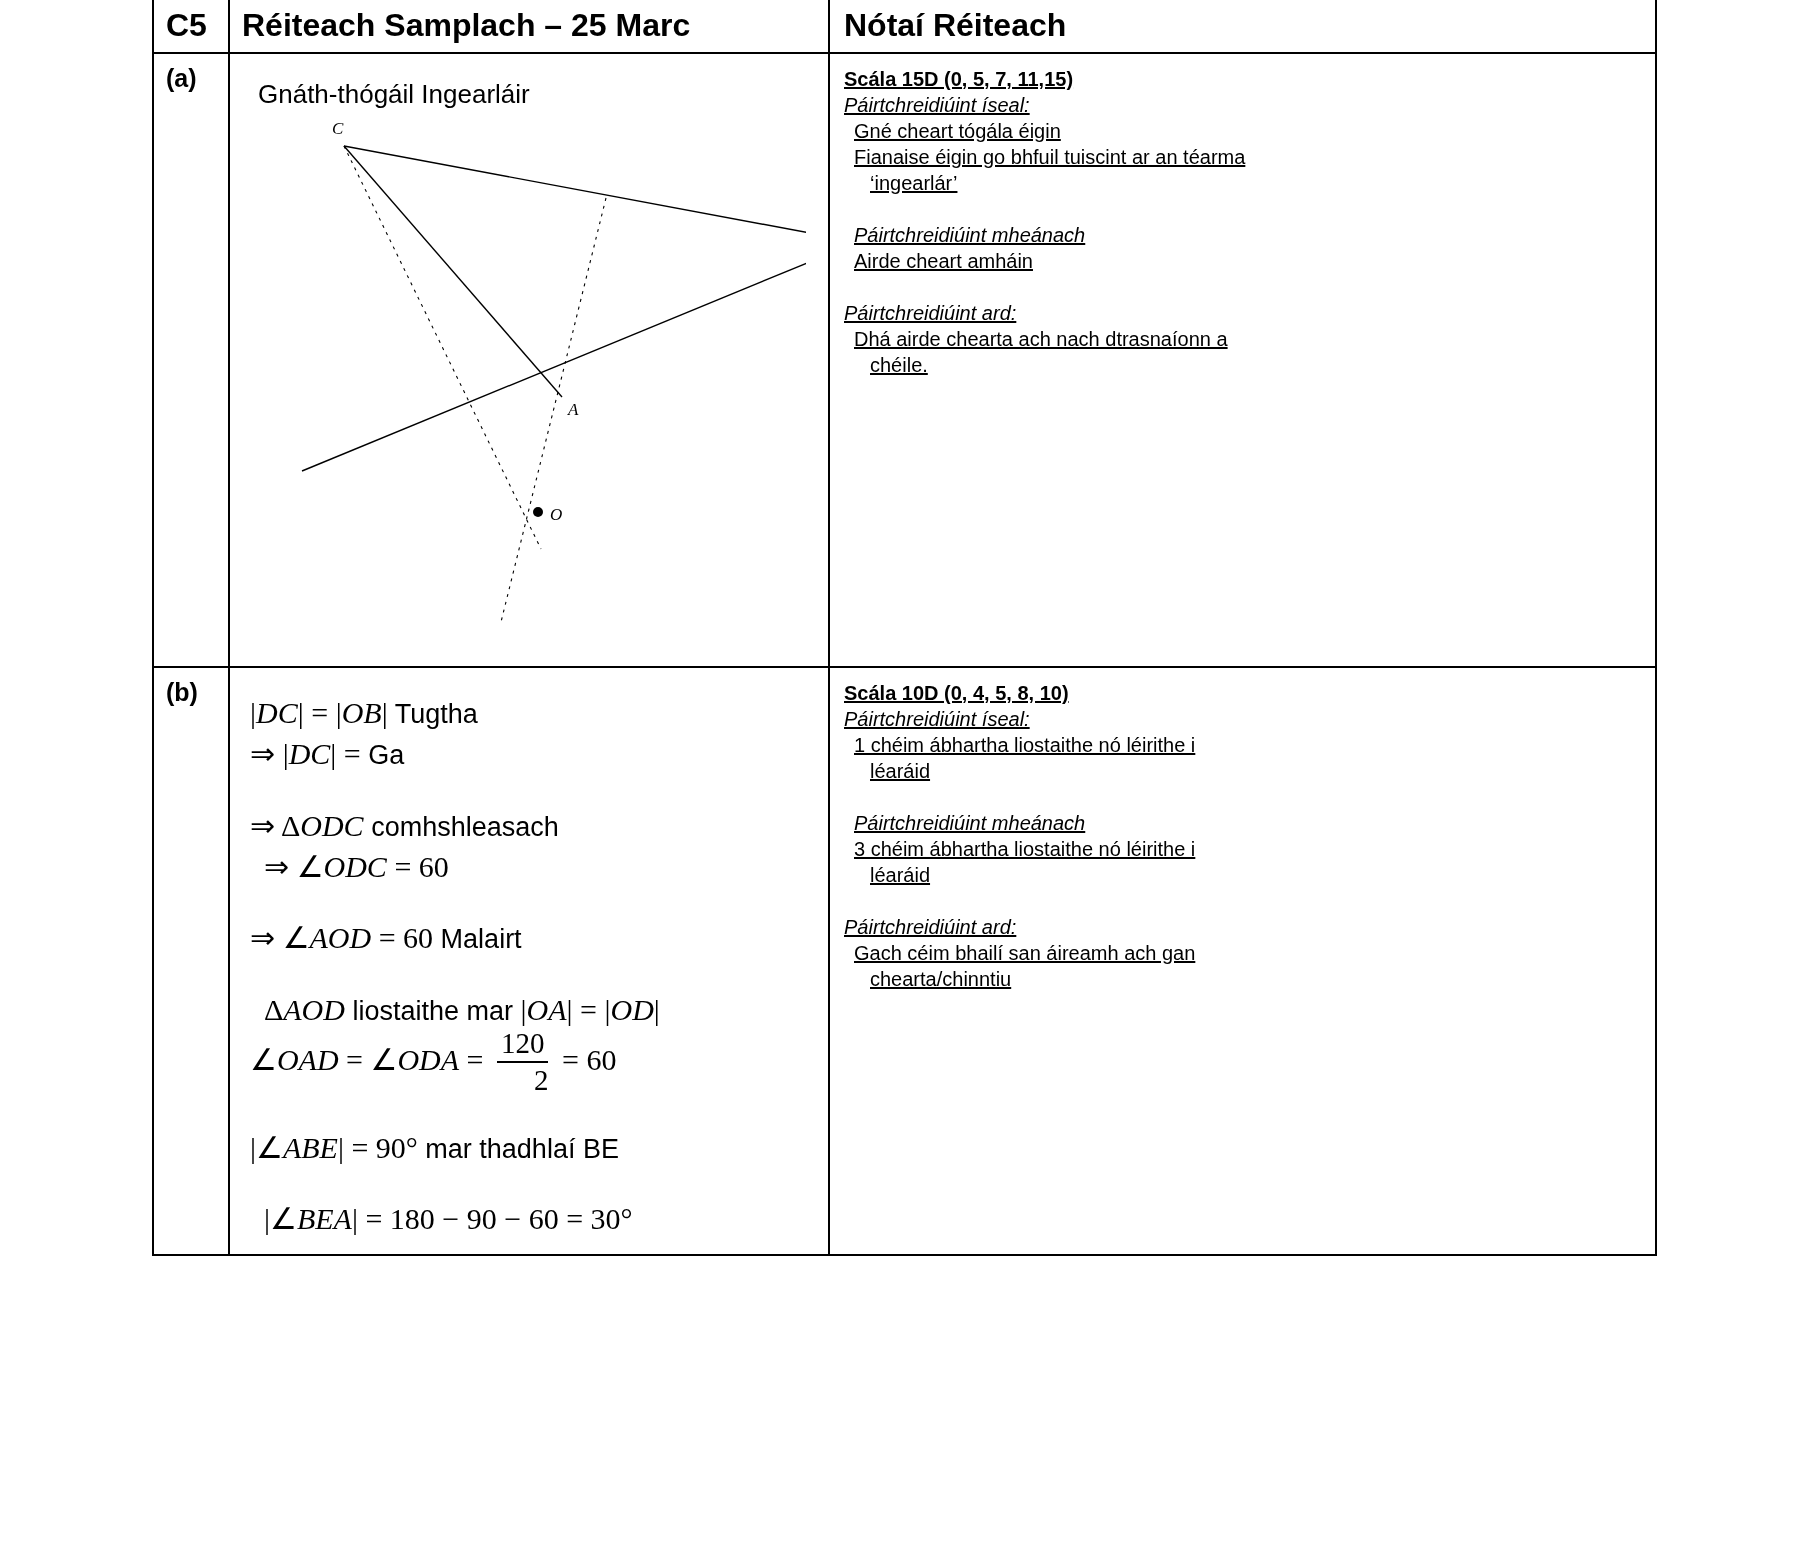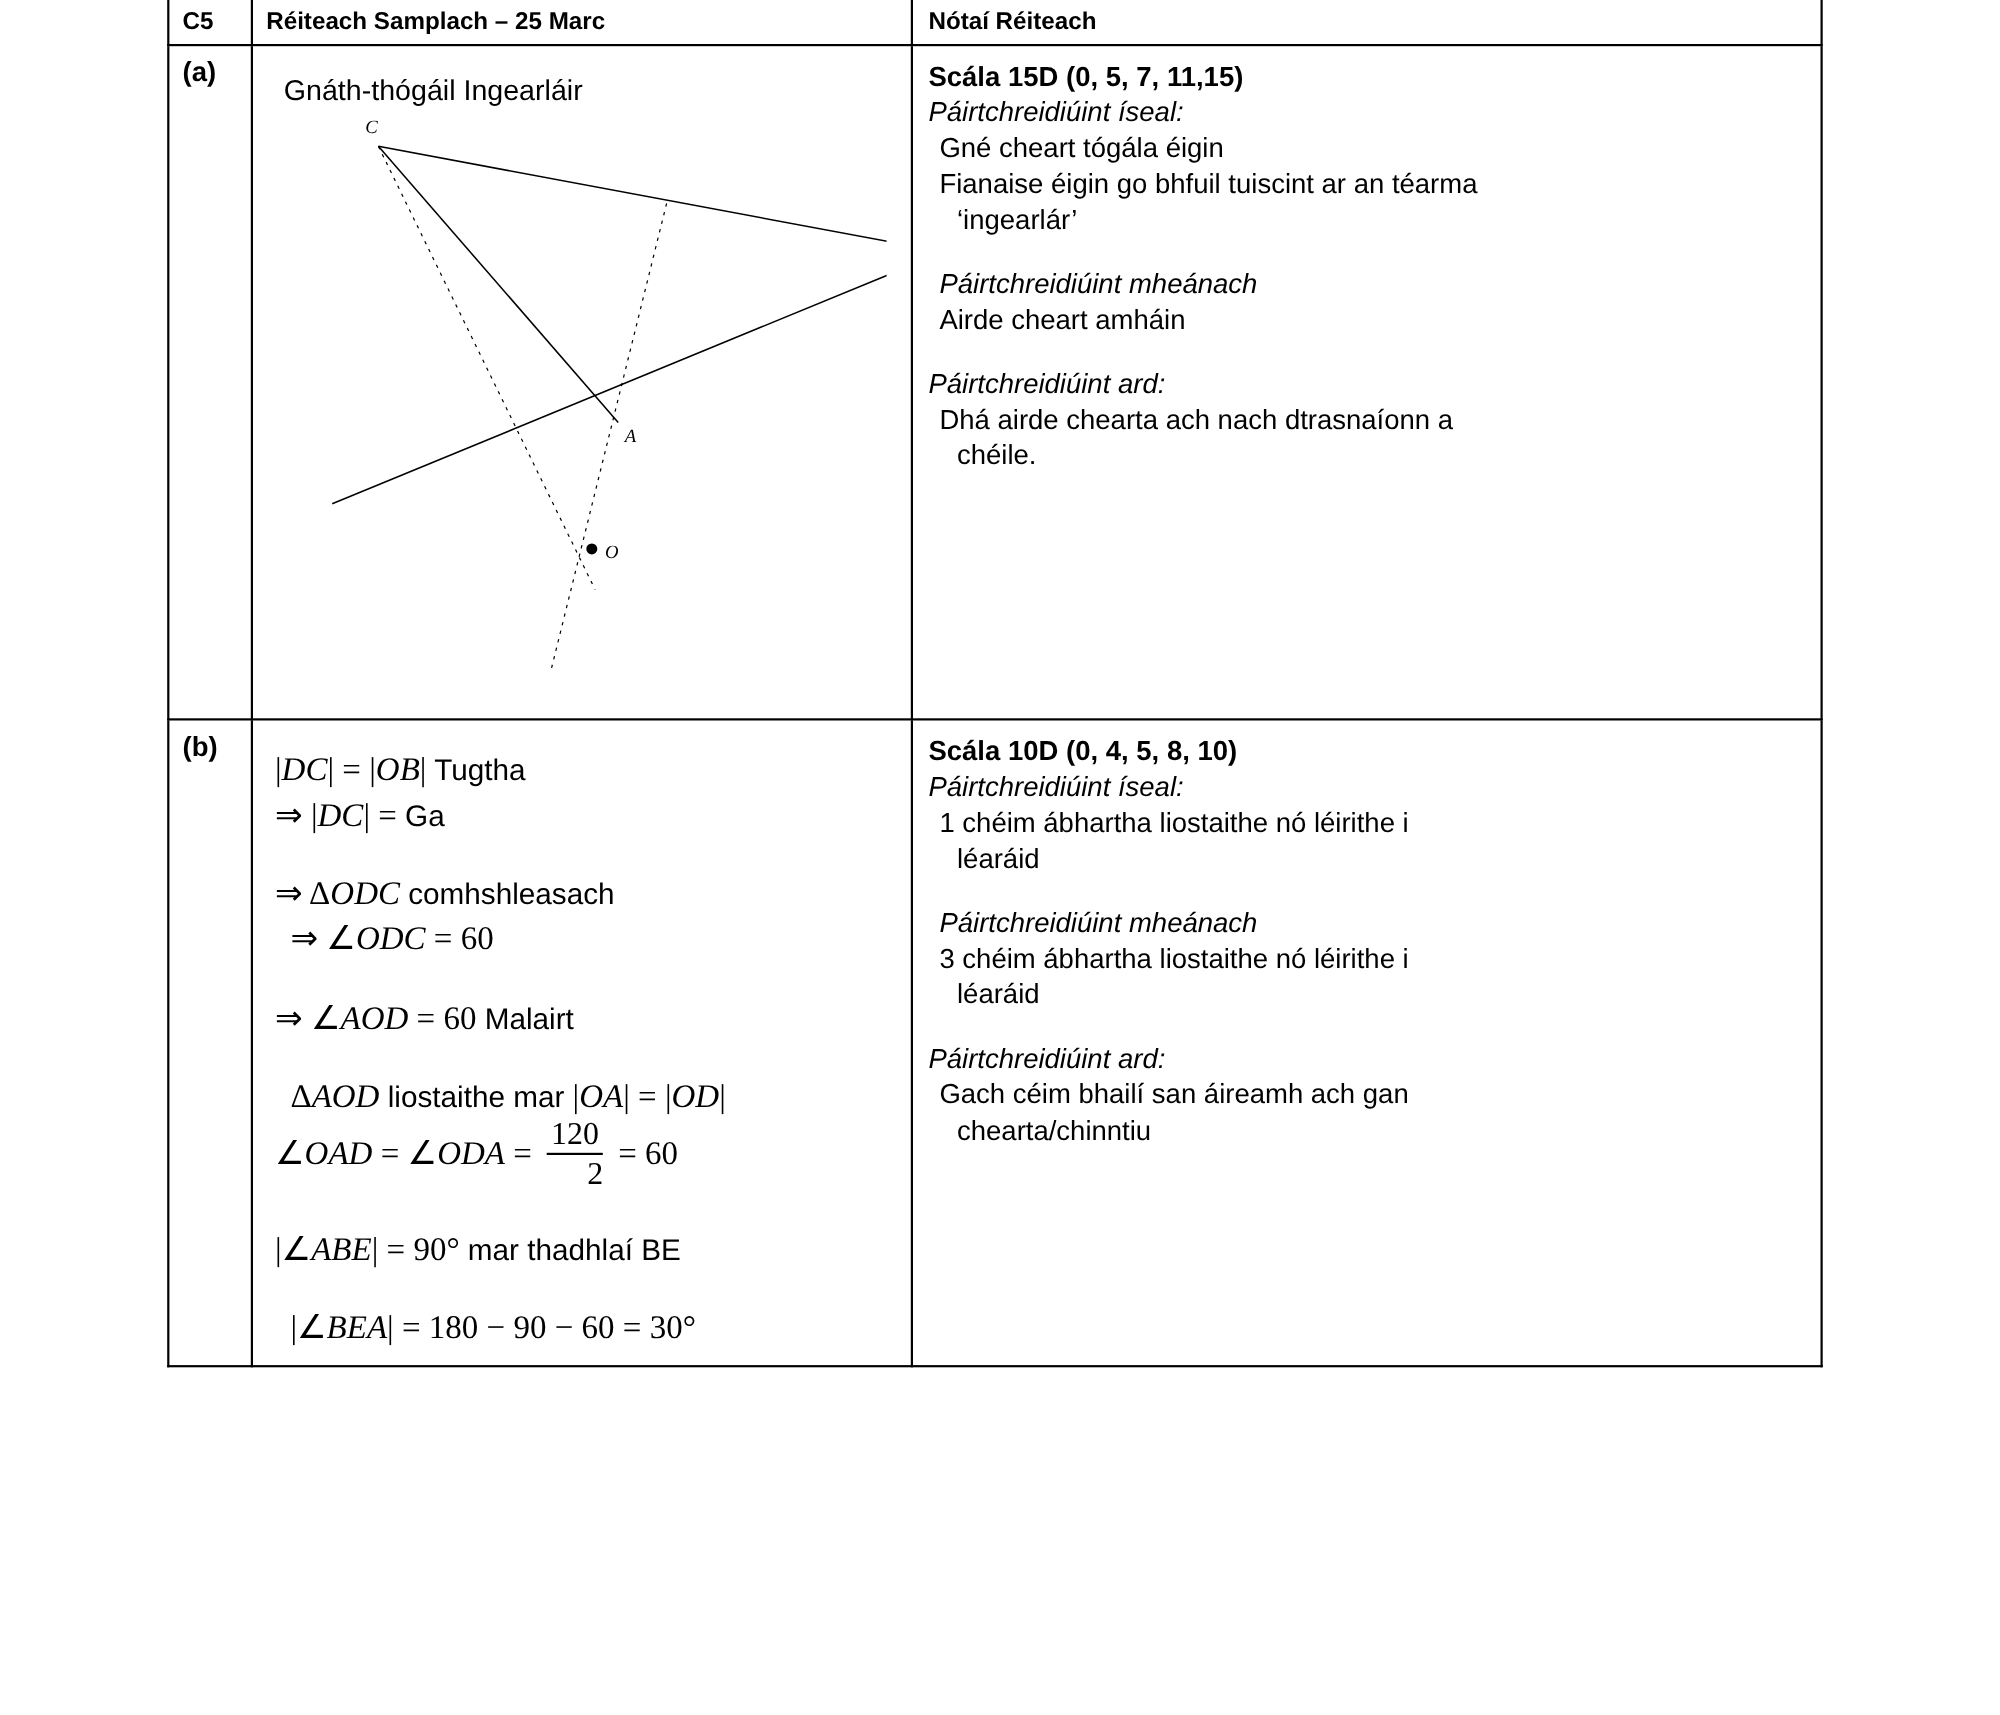--- a/index.html
+++ b/index.html
@@ -48,7 +48,7 @@
   
   .hdr-cell {
     font-weight: bold;
-    font-size: 22px;
+    font-size: 32px;
     line-height: 1.25;
     padding: 5px 0 7px 12px !important;
     white-space: nowrap;

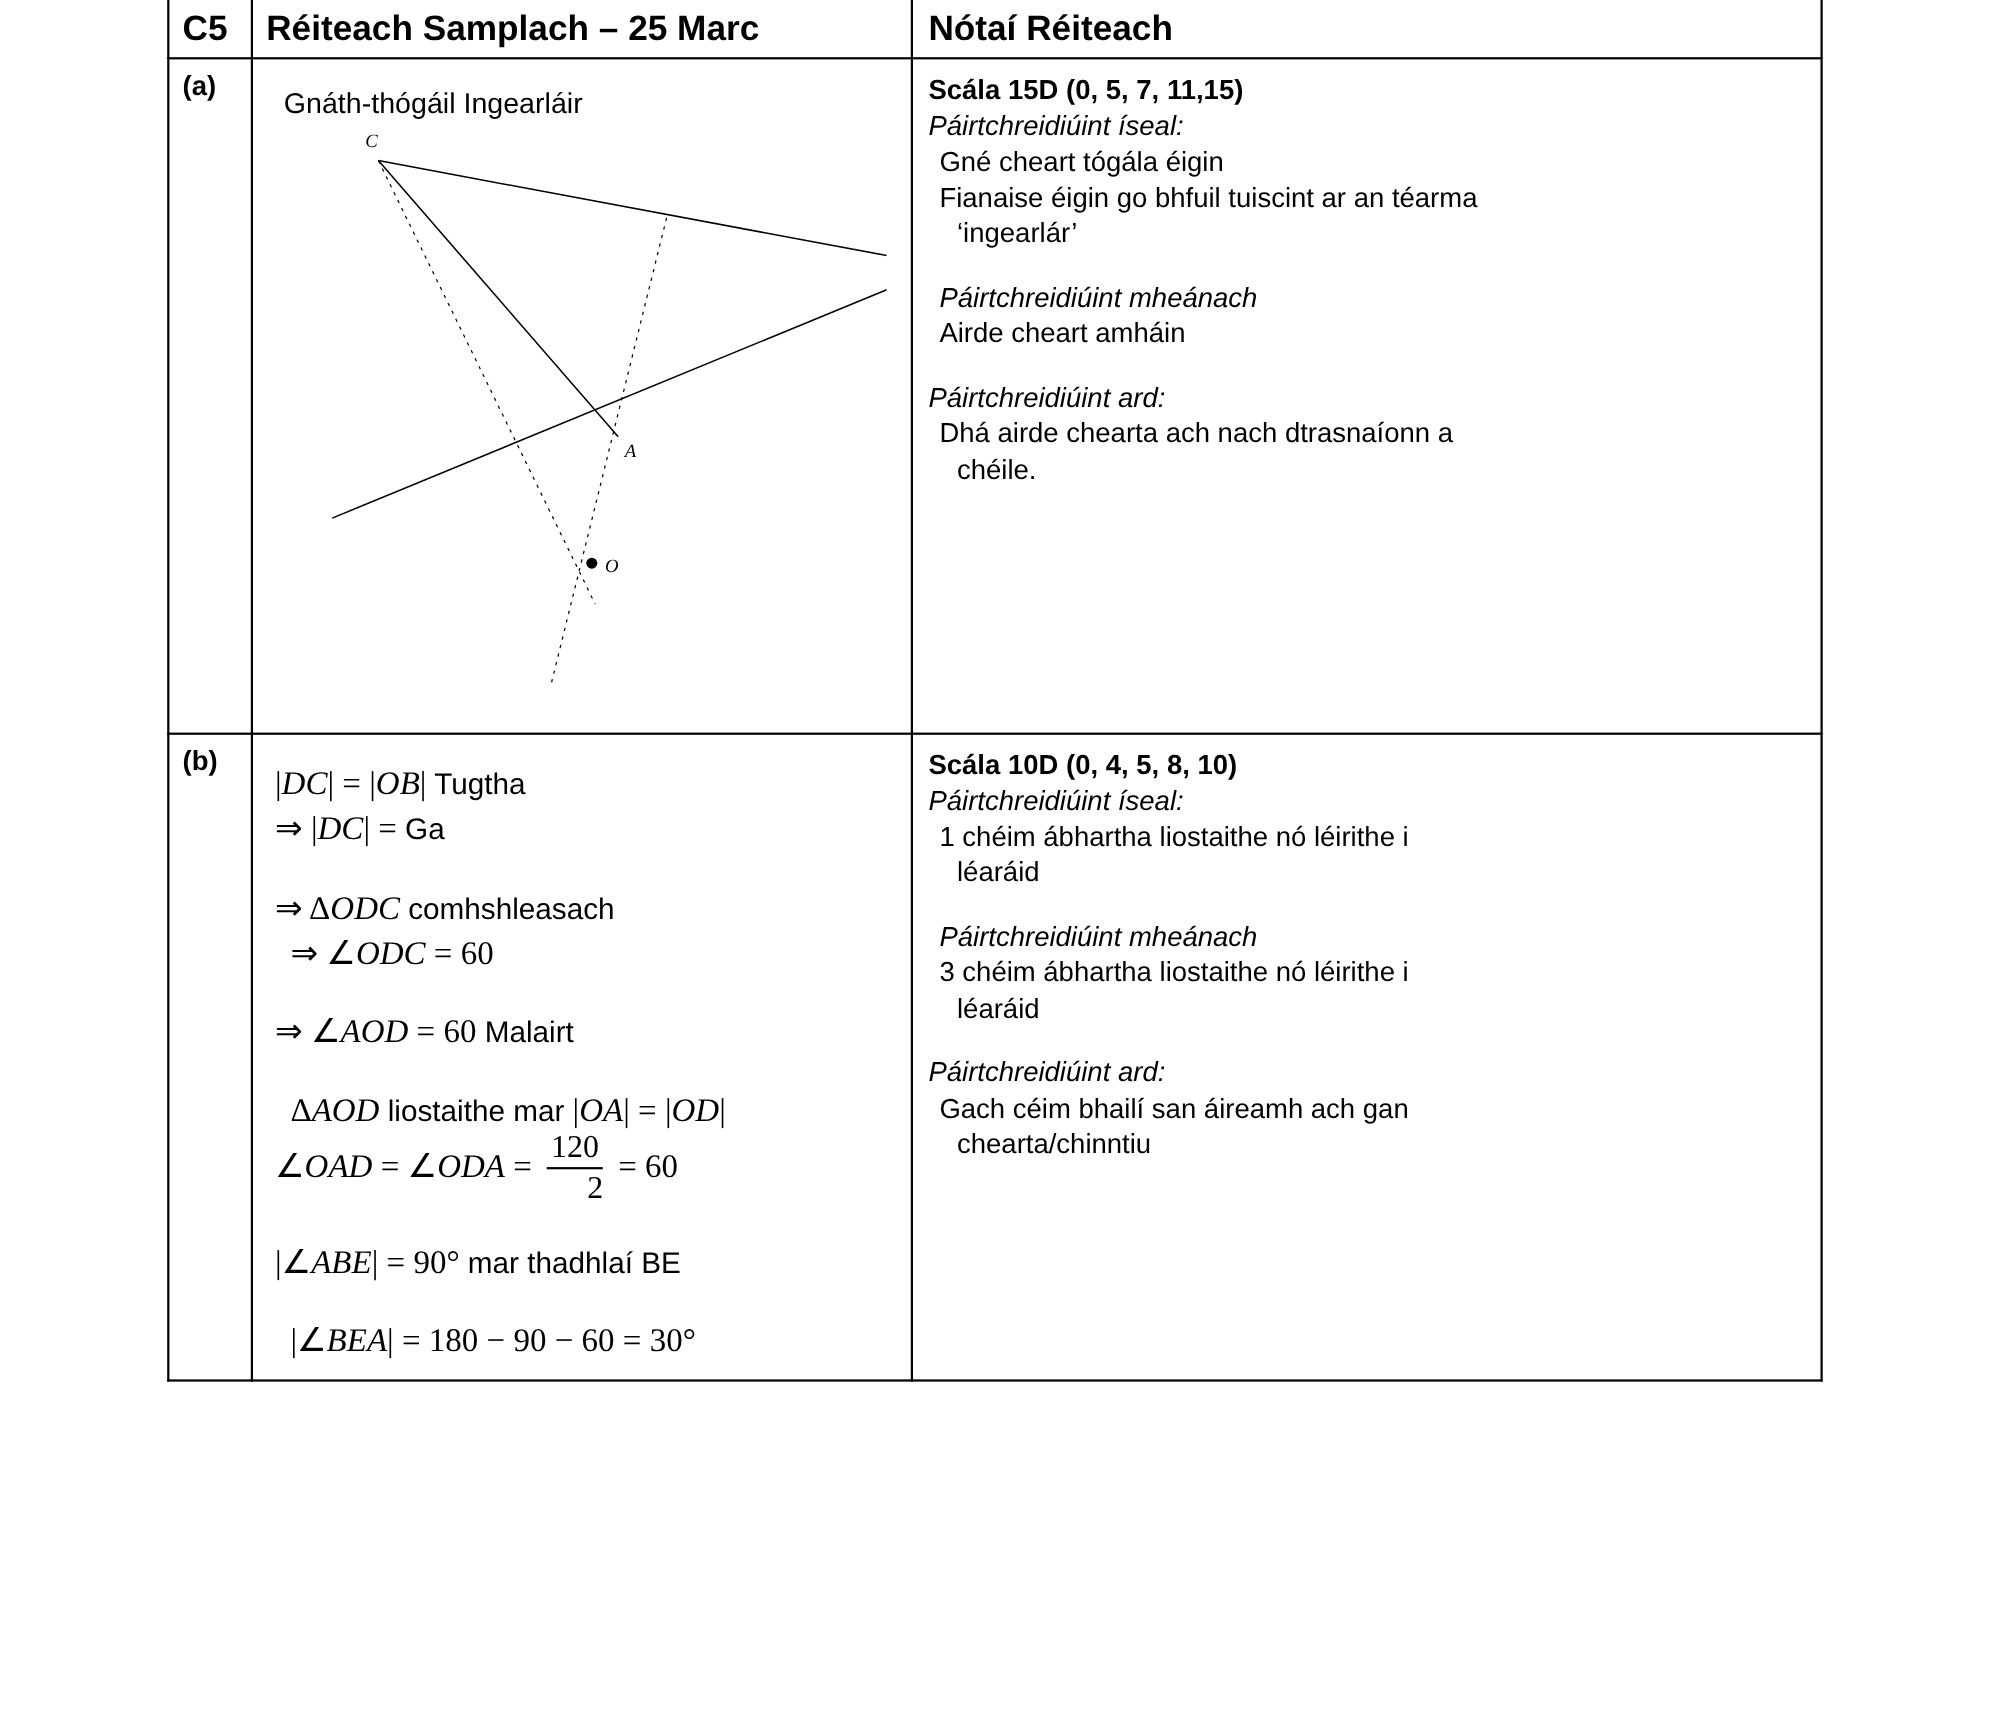--- a/index.html
+++ b/index.html
@@ -133,8 +133,9 @@
     padding: 12px 16px 14px 14px !important;
   }
   .note-line {
-    font-size: 25px;
+    font-size: 20px;
     line-height: 1.30;
+    text-decoration: underline;
   }
   .note-line.bold   { font-weight: bold; }
   .note-line.italic { font-style: italic; }

